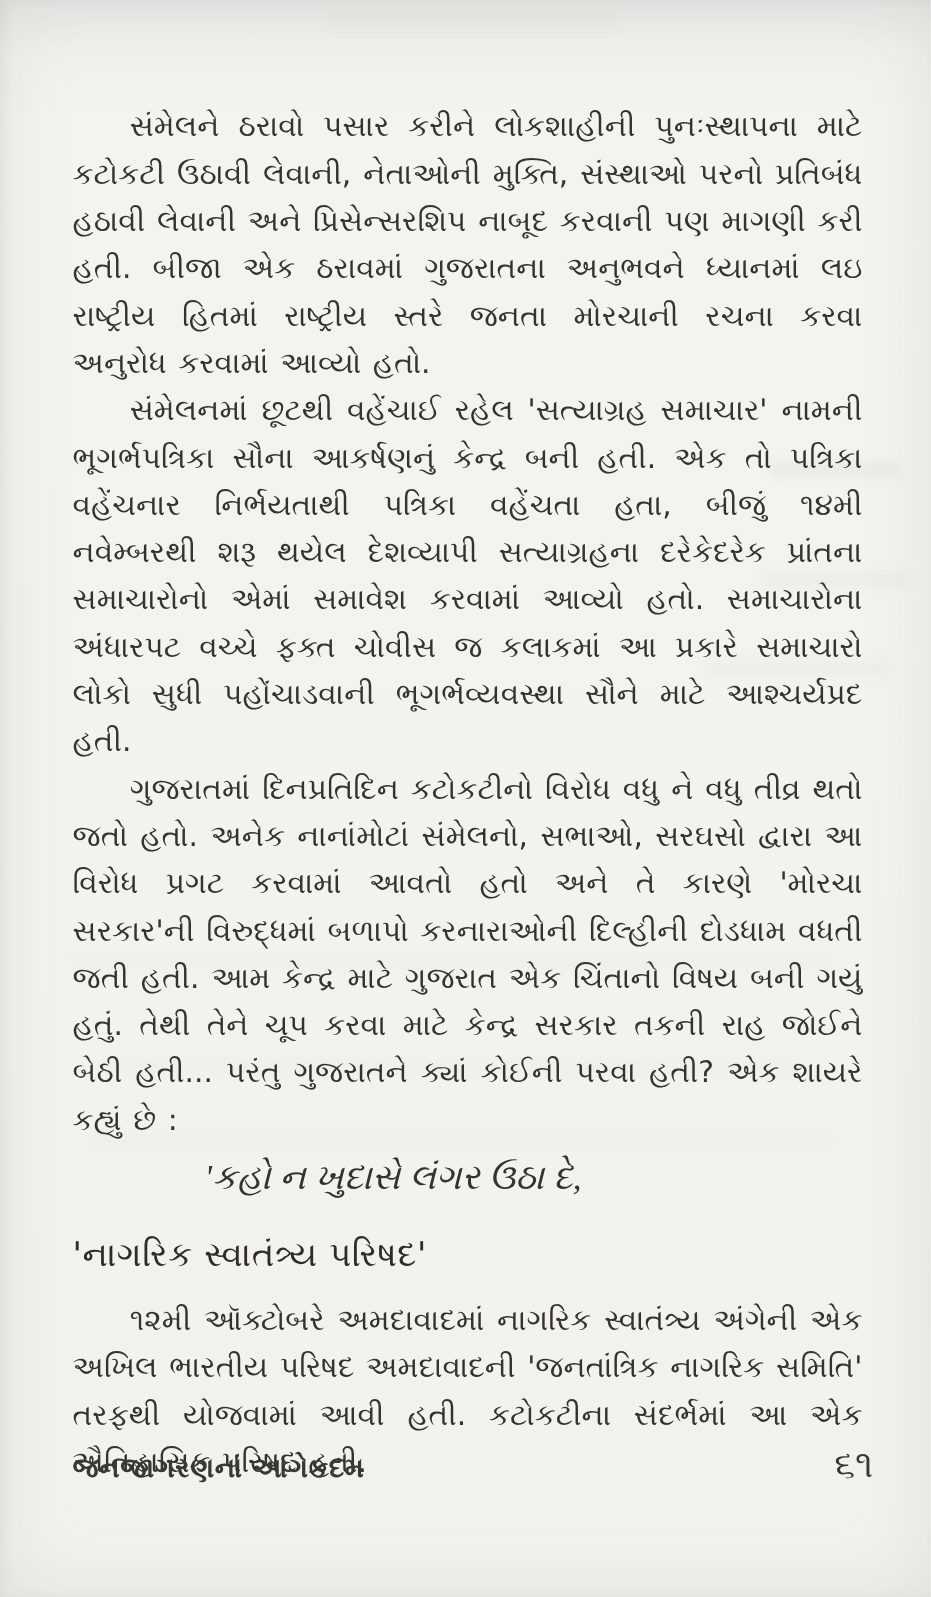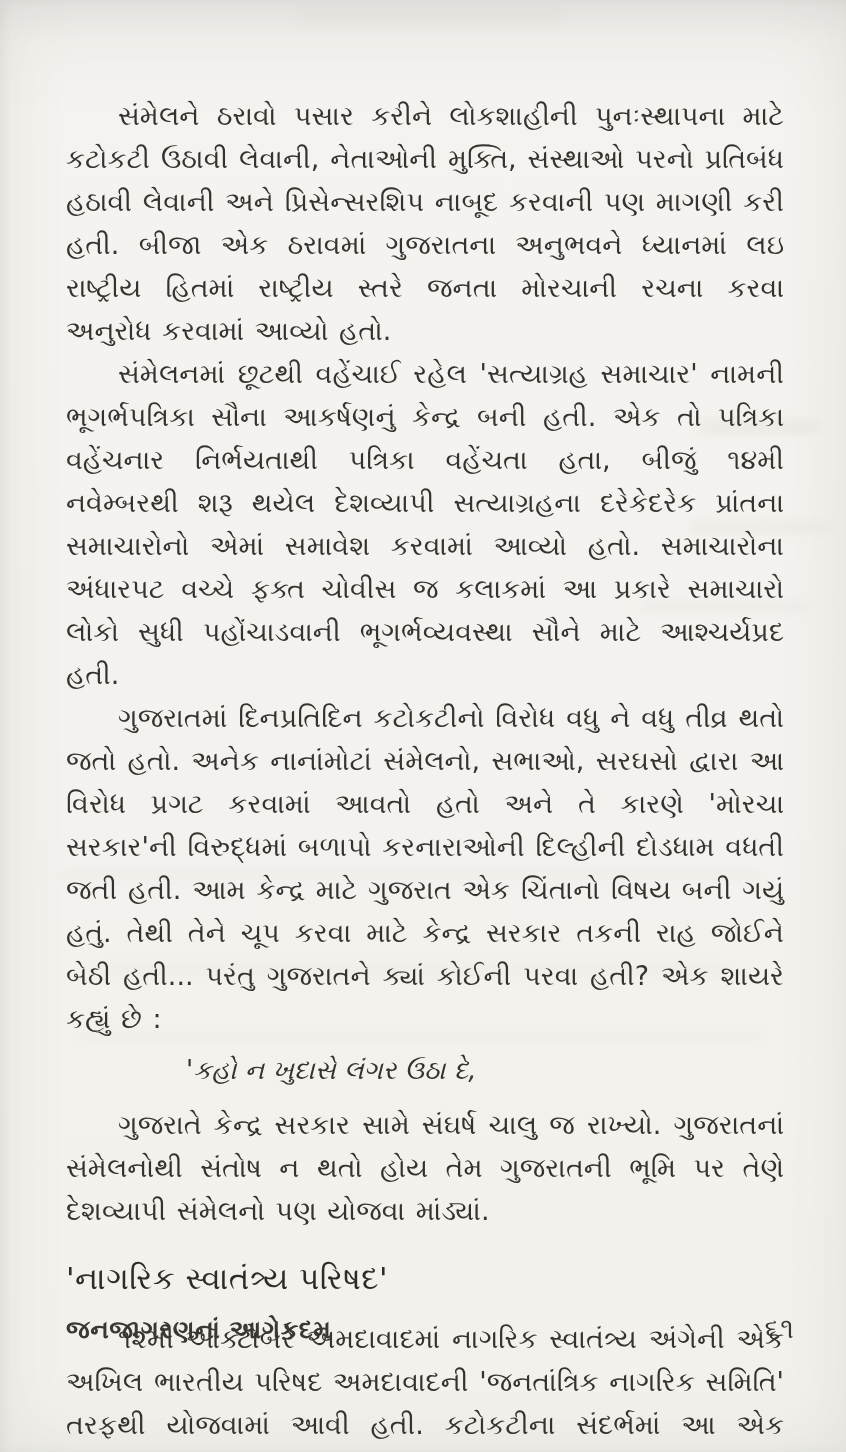--- a/index.html
+++ b/index.html
@@ -55,9 +55,10 @@
   }
   .couplet {
     margin: 6px 0 8px 120px;
-    font-size: 26px;
+    font-size: 32px;
     line-height: 49px;
     font-style: italic;
+    font-family: Liberation Serif, serif;
   }
   .couplet-line2 {
     margin-left: 28px;

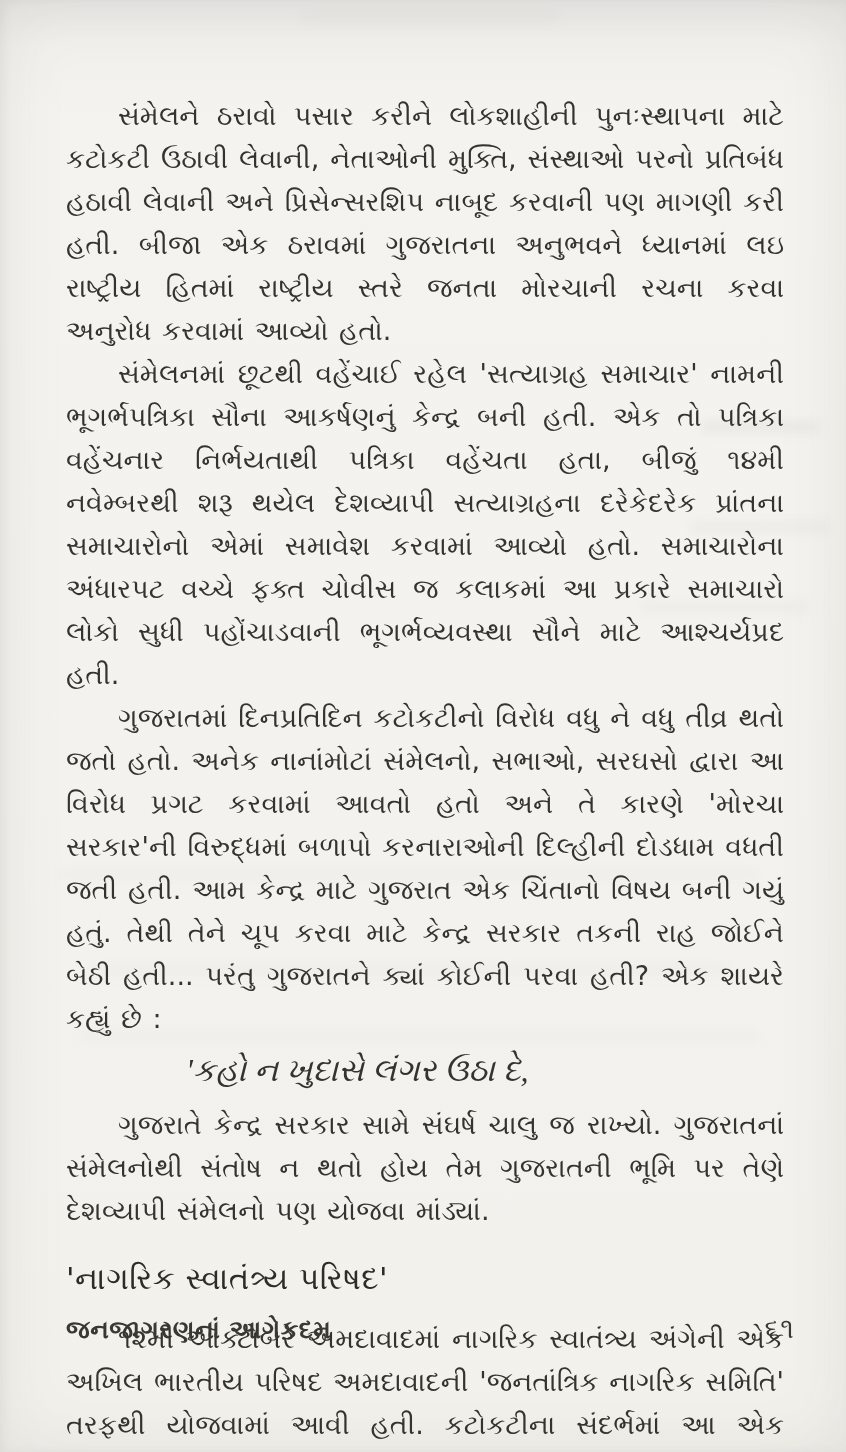--- a/index.html
+++ b/index.html
@@ -112,7 +112,6 @@
       <div class="couplet-line1">'કહો ન ખુદાસે લંગર ઉઠા દે,</div>
     </div>
 
-    <p class="para">ગુજરાતે કેન્દ્ર સરકાર સામે સંઘર્ષ ચાલુ જ રાખ્યો. ગુજરાતનાં સંમેલનોથી સંતોષ ન થતો હોય તેમ ગુજરાતની ભૂમિ પર તેણે દેશવ્યાપી સંમેલનો પણ યોજવા માંડ્યાં.</p>
 
     <h2 class="heading">'નાગરિક સ્વાતંત્ર્ય પરિષદ'</h2>
 

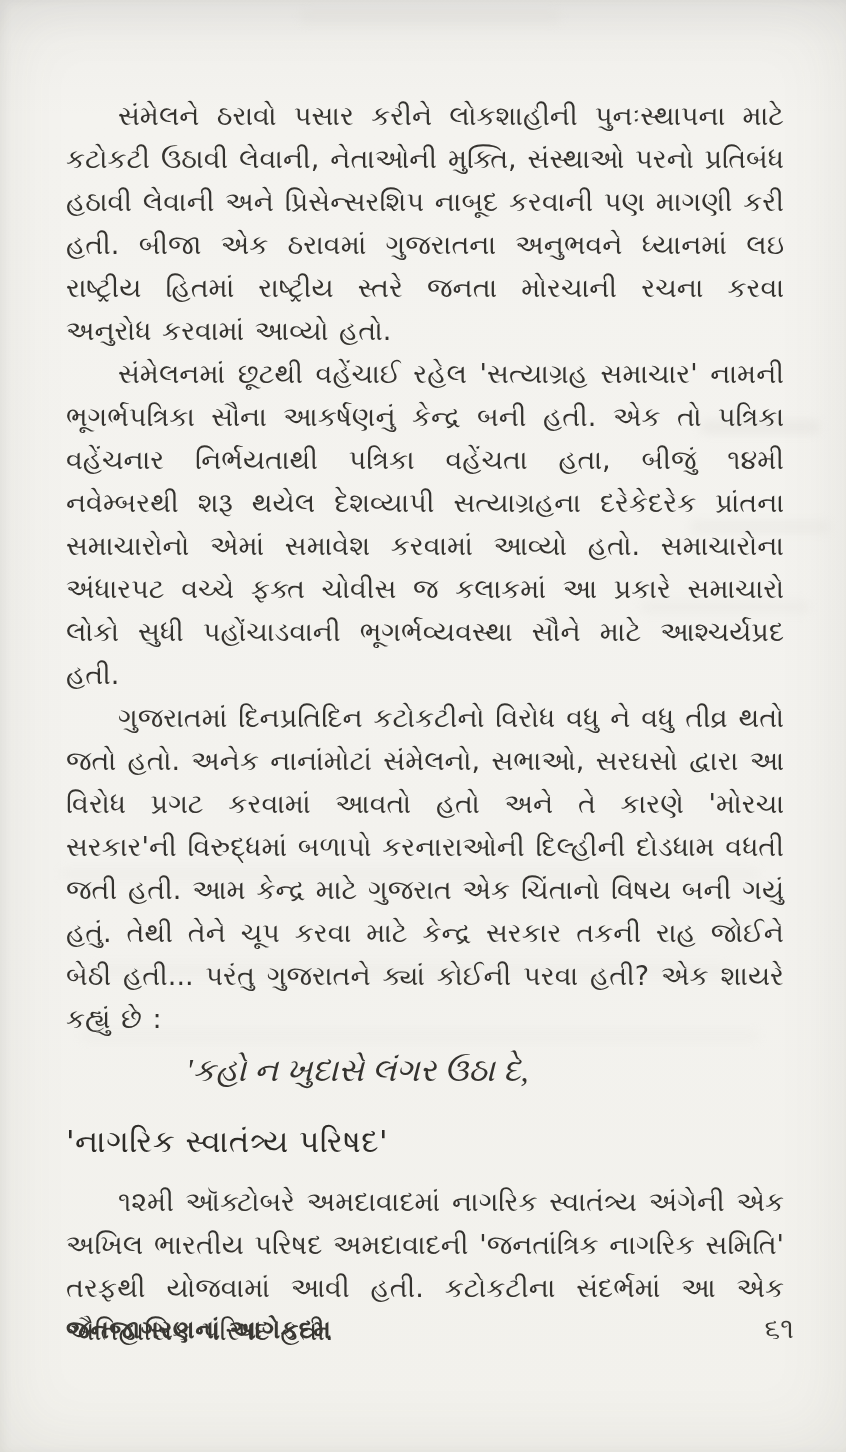--- a/index.html
+++ b/index.html
@@ -86,7 +86,7 @@
     letter-spacing: 0.5px;
   }
   .page-number {
-    font-size: 28px;
+    font-size: 34px;
     color: #3a3833;
   }
 </style>

